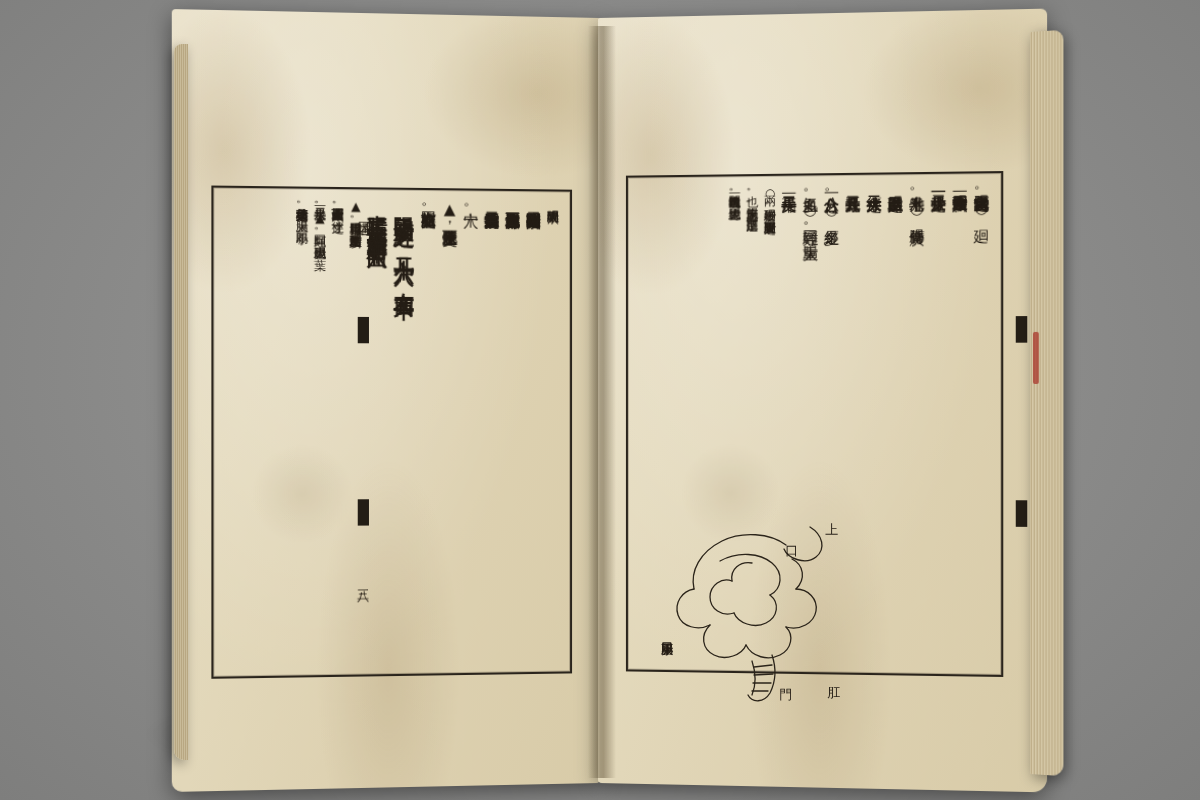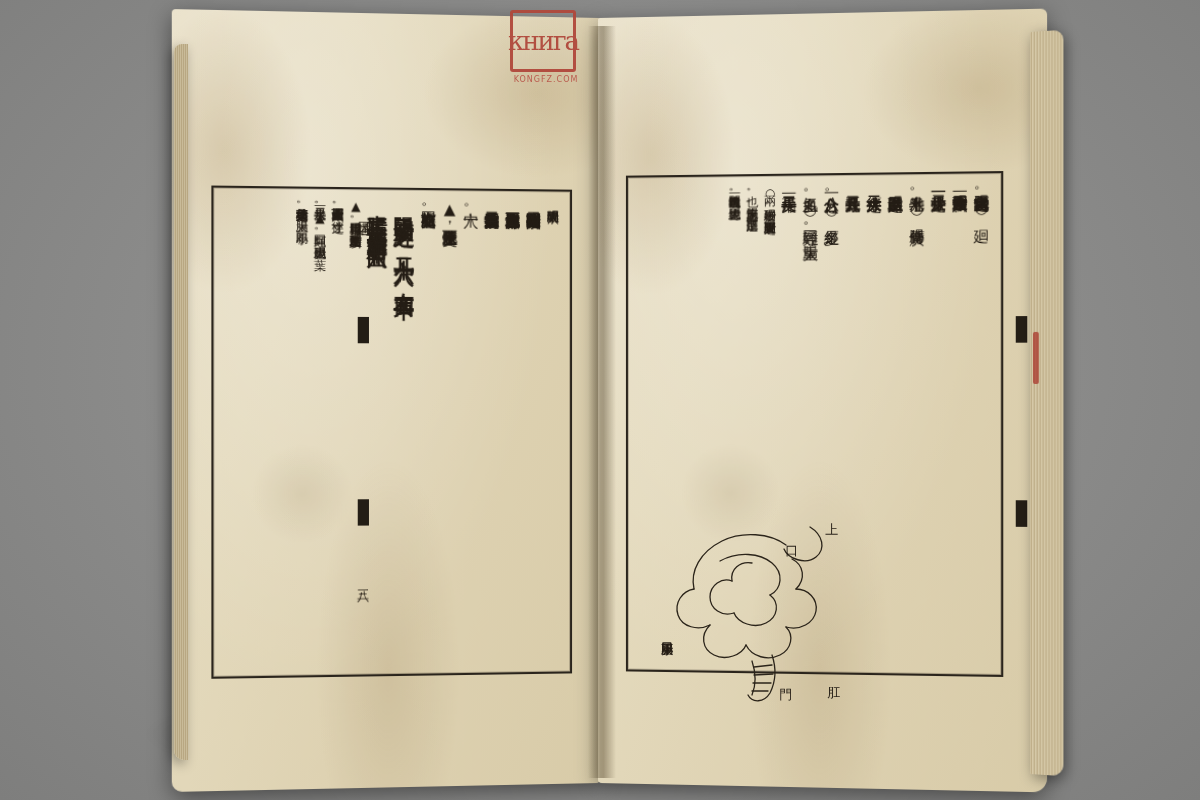--- a/index.html
+++ b/index.html
@@ -335,10 +335,6 @@
   <div class="illus-label" style="left:826px; top:676px;">肛</div>
   <div class="illus-label" style="left:660px; top:634px; font-size:12px;">大腸上口即小腸下口</div>
 
-  <div class="watermark">
-    <div class="seal">книга</div>
-    <div class="wm-text">KONGFZ.COM</div>
-  </div>
 
 </div>
 

